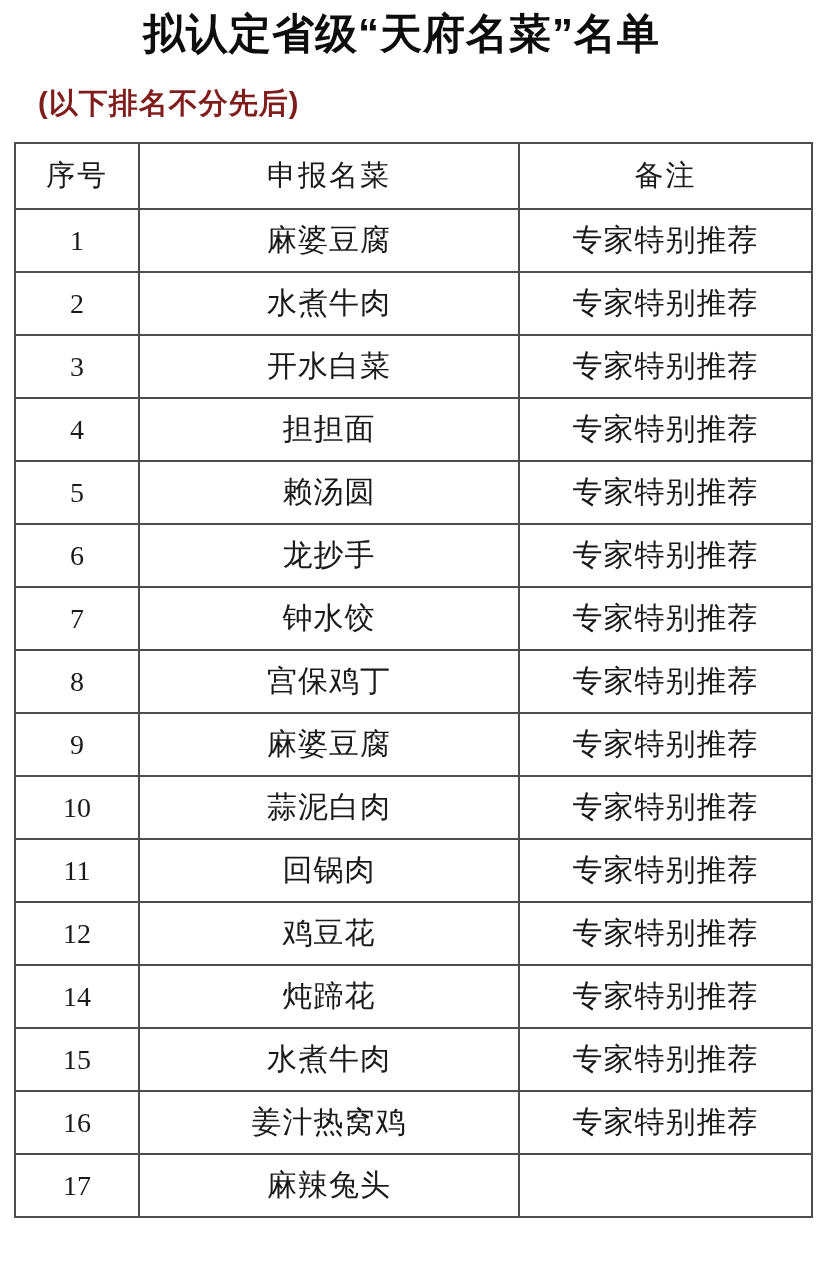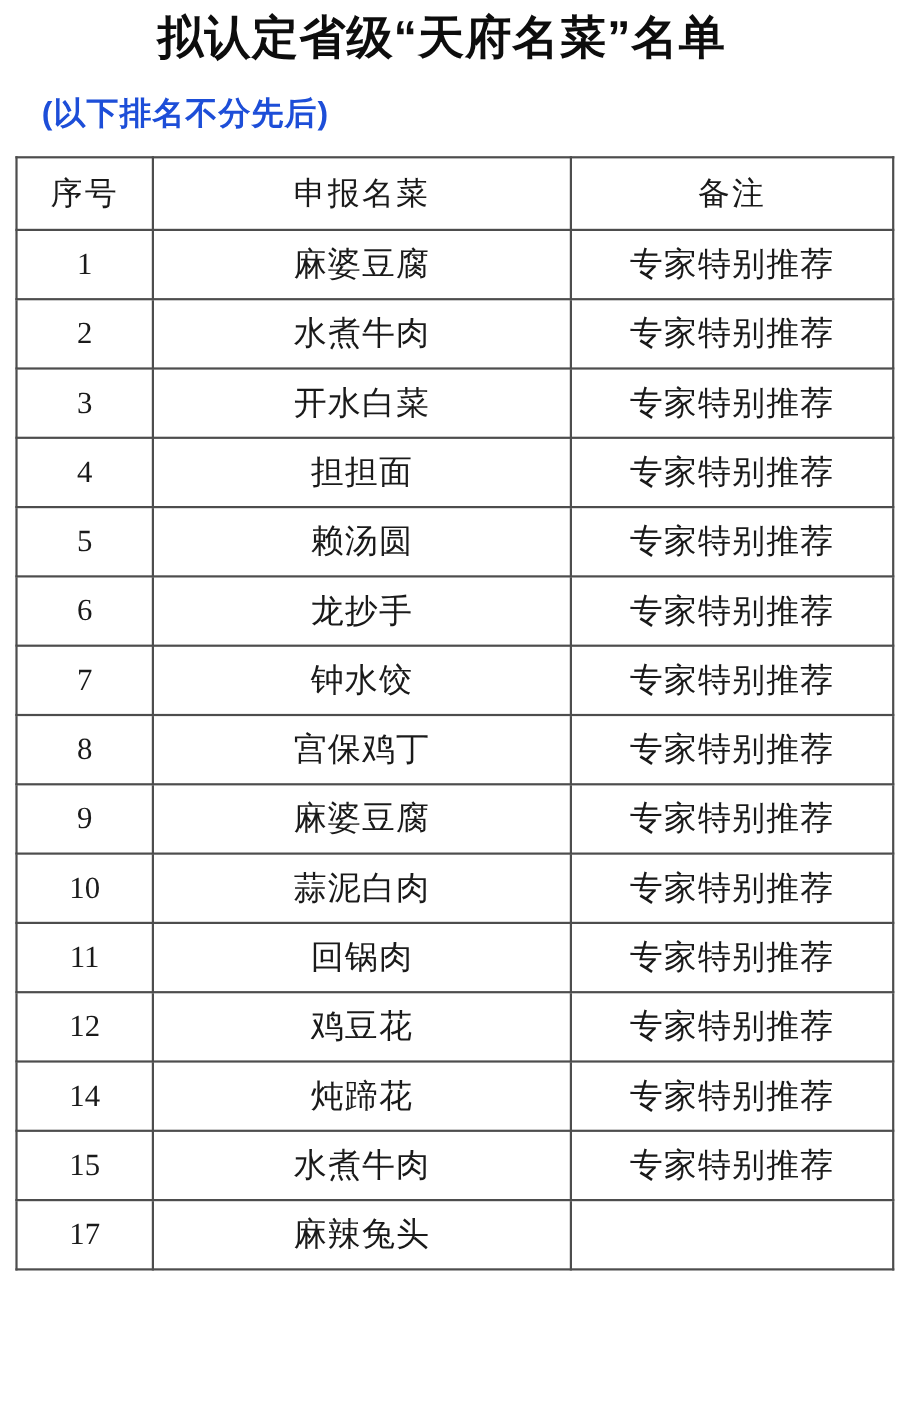--- a/index.html
+++ b/index.html
@@ -33,7 +33,7 @@
     margin: 26px 0 0 38px;
     font-size: 29px;
     font-weight: bold;
-    color: #1d4ed8;
+    color: #7f1d1d;
     letter-spacing: 1px;
   }
   table.dish-table {

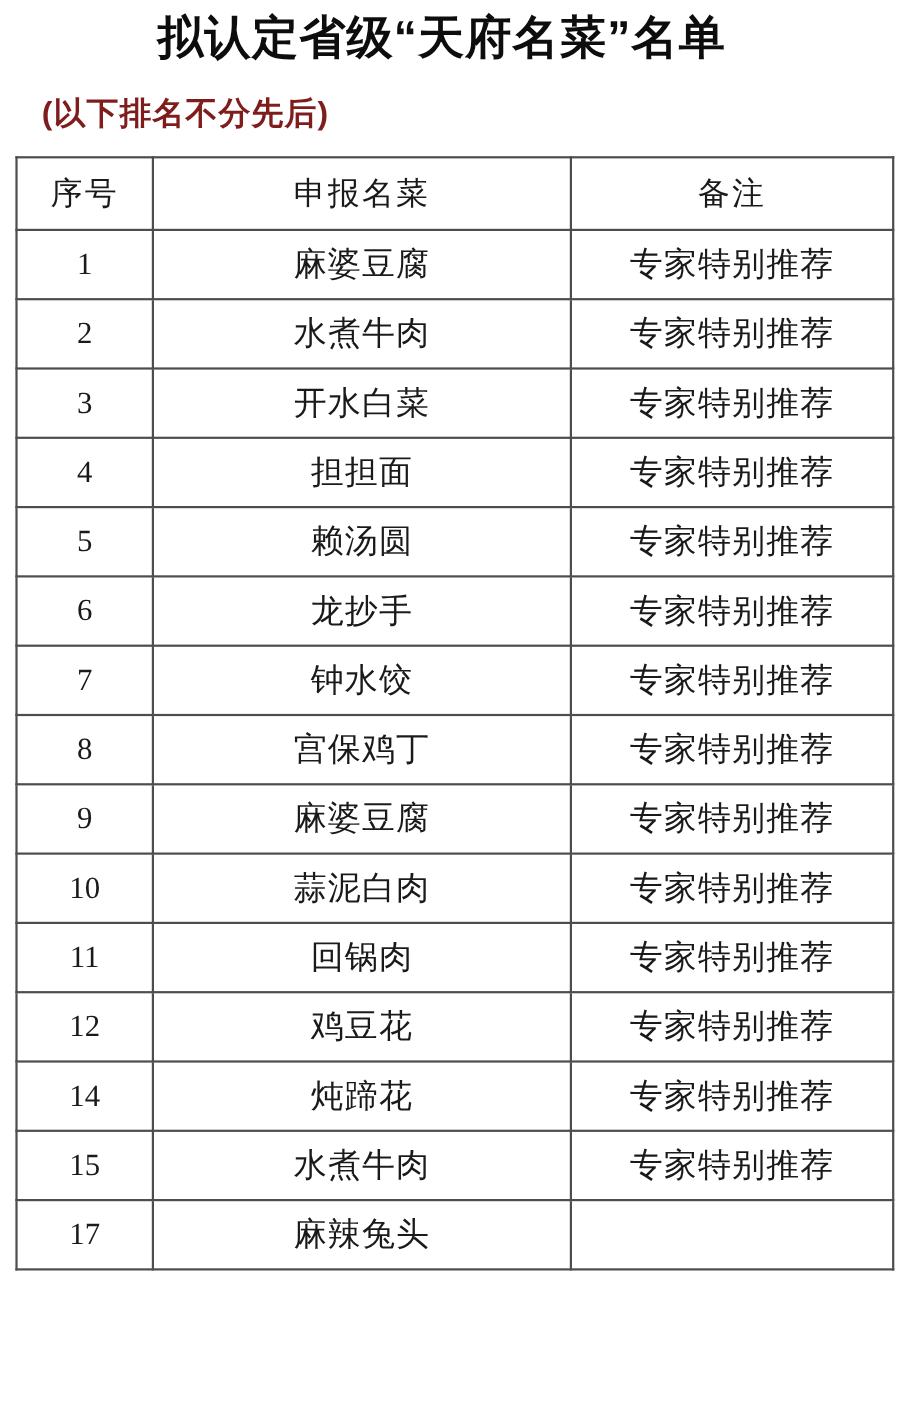--- a/index.html
+++ b/index.html
@@ -169,6 +169,11 @@
           <td class="cell-note">专家特别推荐</td>
         </tr>
         <tr>
+          <td class="cell-no">16</td>
+          <td class="cell-dish">姜汁热窝鸡</td>
+          <td class="cell-note">专家特别推荐</td>
+        </tr>
+        <tr>
           <td class="cell-no">17</td>
           <td class="cell-dish">麻辣兔头</td>
           <td class="cell-note"></td>

